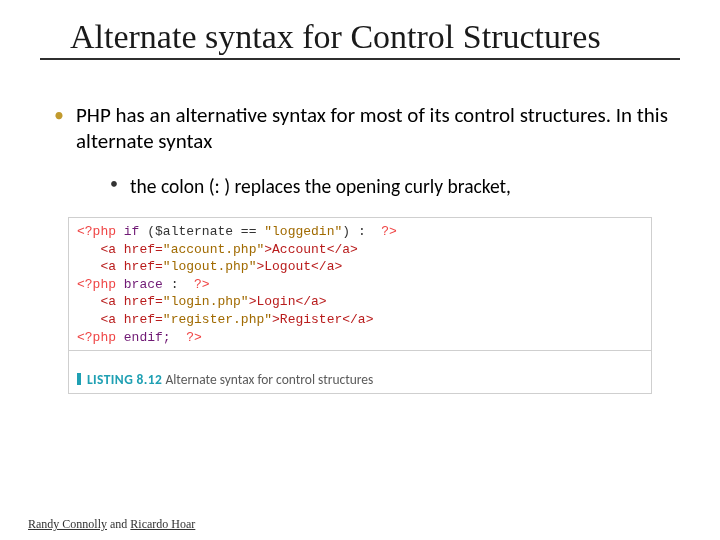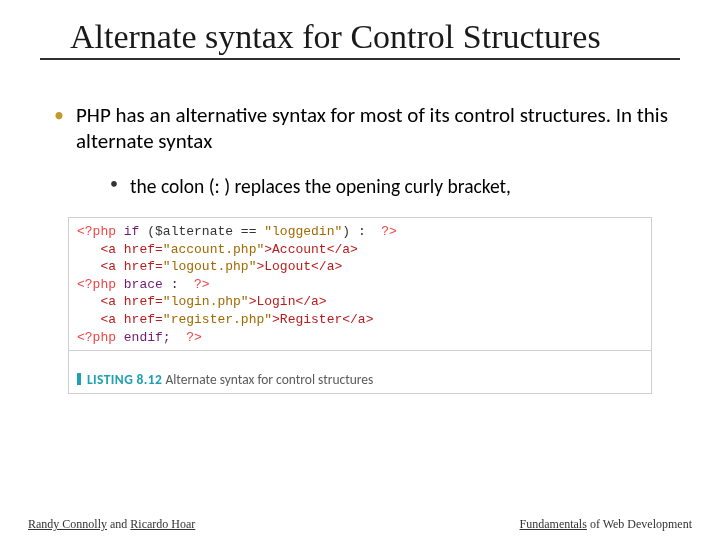--- a/index.html
+++ b/index.html
@@ -162,9 +162,6 @@
   <div>
     <span class="u">Randy Connolly</span><span> and </span><span class="u">Ricardo Hoar</span>
   </div>
-  <div>
-    <span class="u">Fundamentals</span><span> of Web Development</span>
-  </div>
 </div>
 
 </body></html>

